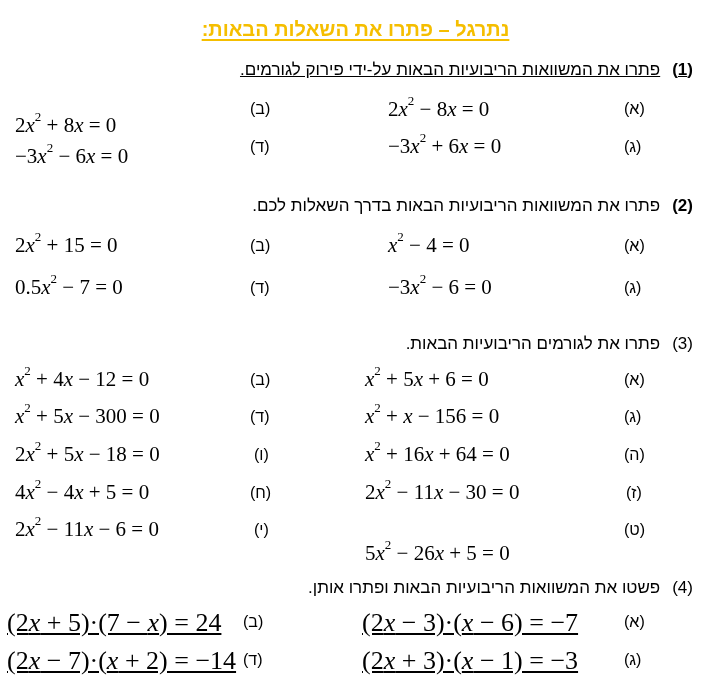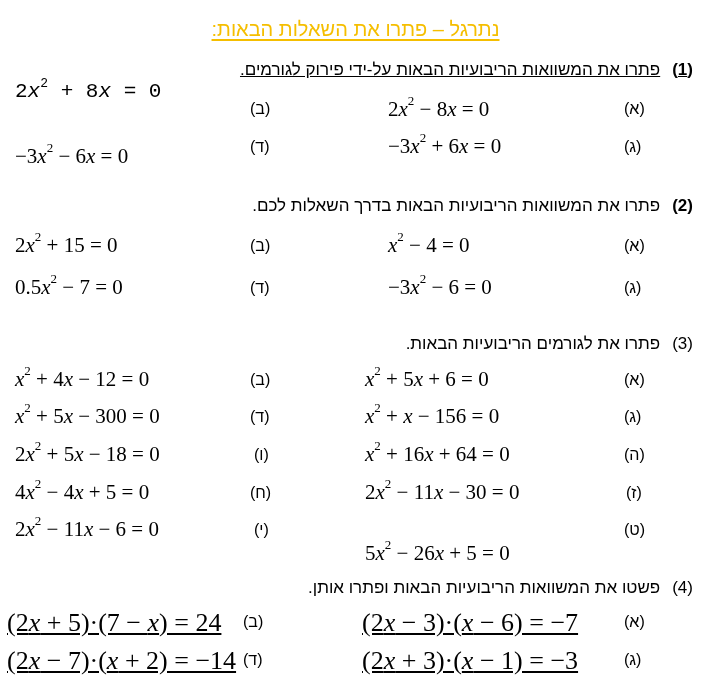--- a/index.html
+++ b/index.html
@@ -4,7 +4,7 @@
 <style>
   html, body { margin:0; padding:0; background:#ffffff; }
   body { width:711px; height:694px; position:relative; overflow:hidden; font-family:"Liberation Sans", sans-serif; color:#000; }
-  .title { position:absolute; left:0; right:0; top:18px; text-align:center; direction:rtl; font-family:"Liberation Sans", sans-serif; font-size:20px; font-weight:normal; color:#f5be00; text-decoration:underline; text-underline-offset:3px; }
+  .title { position:absolute; left:0; right:0; top:18px; text-align:center; direction:rtl; font-family:"Liberation Sans", sans-serif; font-size:20px; font-weight:bold; color:#f5be00; text-decoration:underline; text-underline-offset:3px; }
   .qhead { position:absolute; right:18px; direction:rtl; font-size:17px; white-space:nowrap; }
   .qnum { font-weight:bold; margin-left:12px; }
   .lbl { position:absolute; direction:rtl; font-size:16px; white-space:nowrap; }

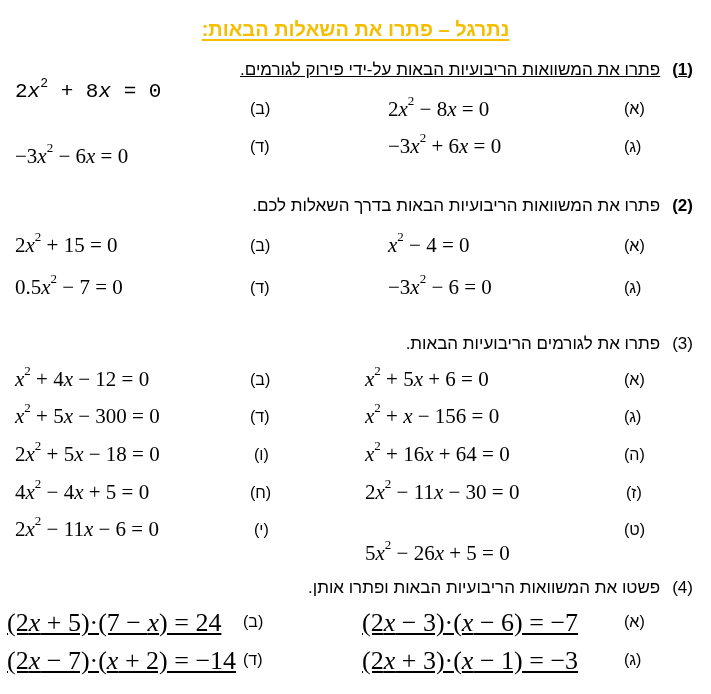--- a/index.html
+++ b/index.html
@@ -24,7 +24,7 @@
 <span class="lbl" style="left:624px; top:100px;">(א)</span>
 <span class="eq" style="left:388px; top:97px;">2<i>x</i><sup>2</sup> − 8<i>x</i> = 0</span>
 <span class="lbl" style="left:250px; top:100px;">(ב)</span>
-<span class="eq" style="left:15px; top:80px;font-family:Liberation Mono, monospace;">2<i>x</i><sup>2</sup> + 8<i>x</i> = 0</span>
+<span class="eq" style="left:15px; top:113px;">2<i>x</i><sup>2</sup> + 8<i>x</i> = 0</span>
 <span class="lbl" style="left:624px; top:138px;">(ג)</span>
 <span class="eq" style="left:388px; top:134px;">−3<i>x</i><sup>2</sup> + 6<i>x</i> = 0</span>
 <span class="lbl" style="left:250px; top:138px;">(ד)</span>

